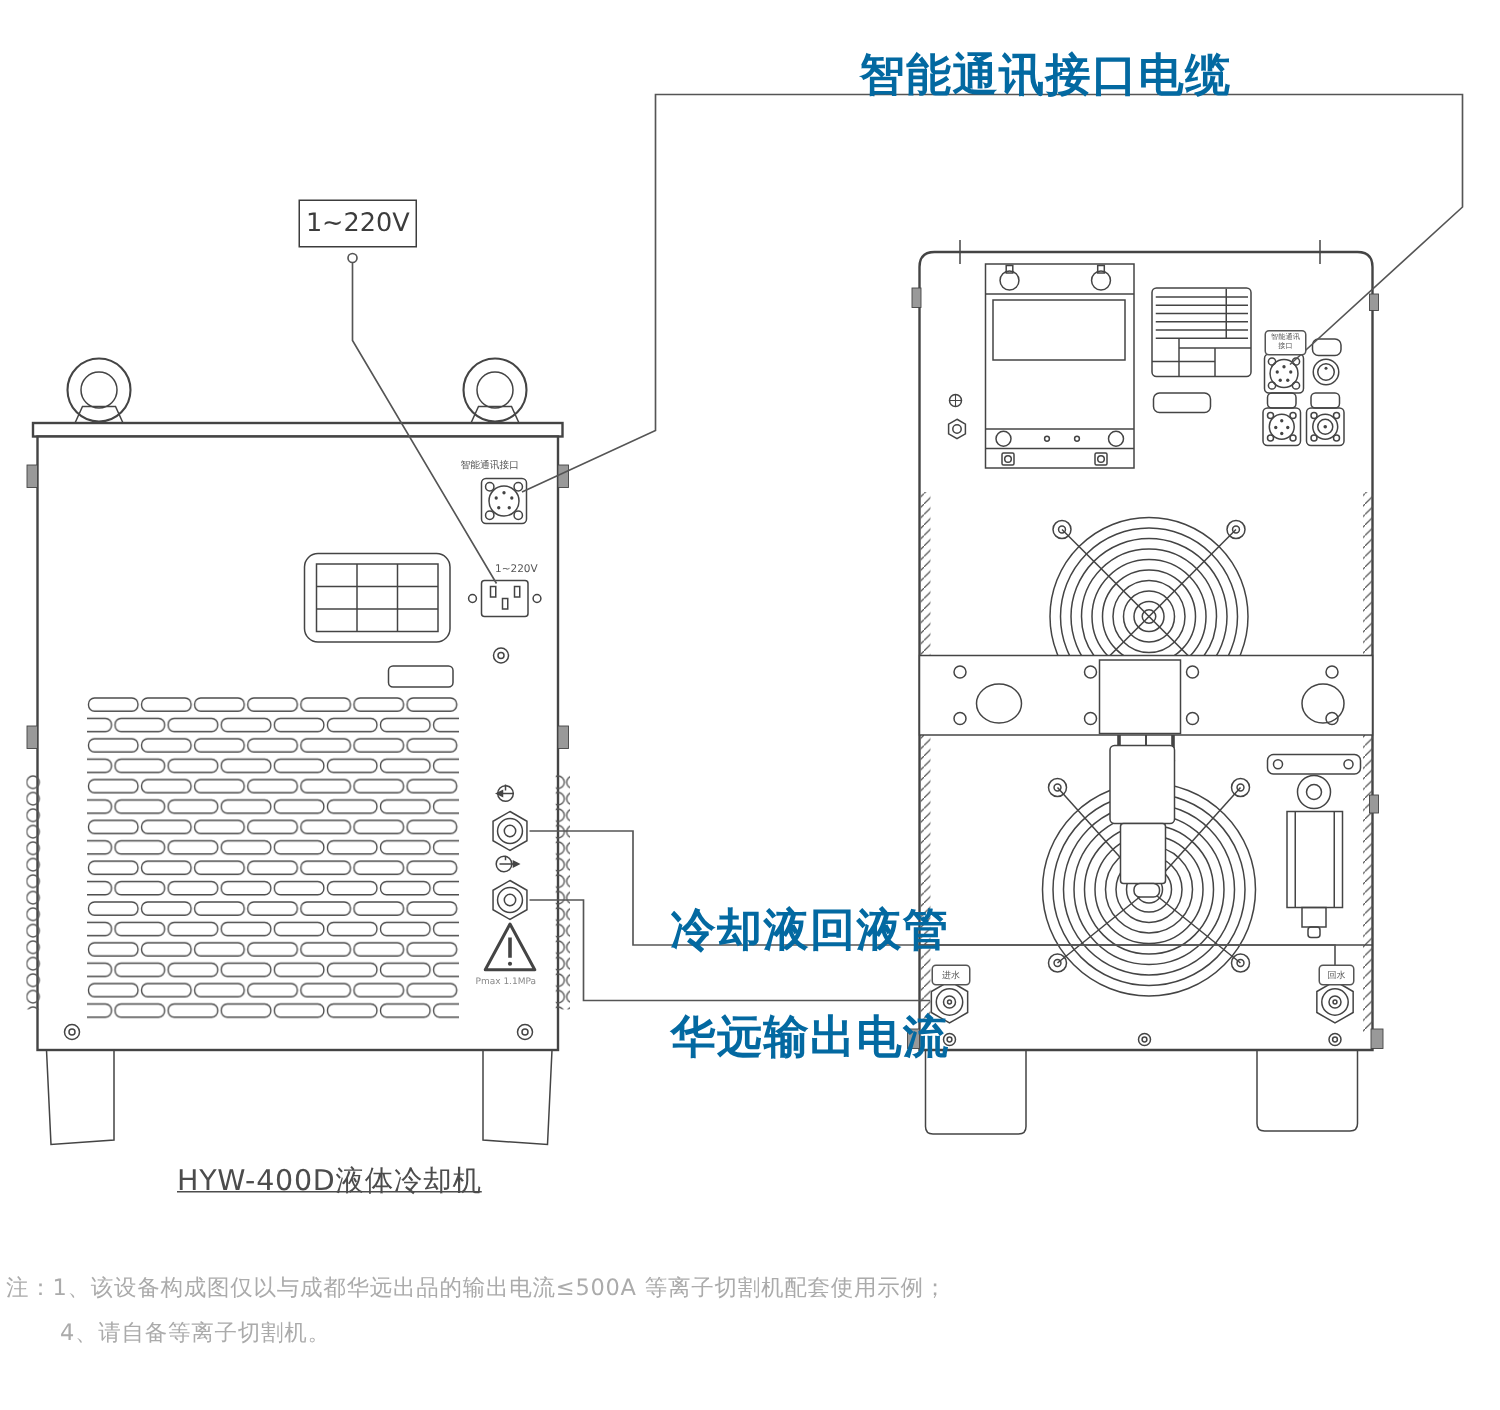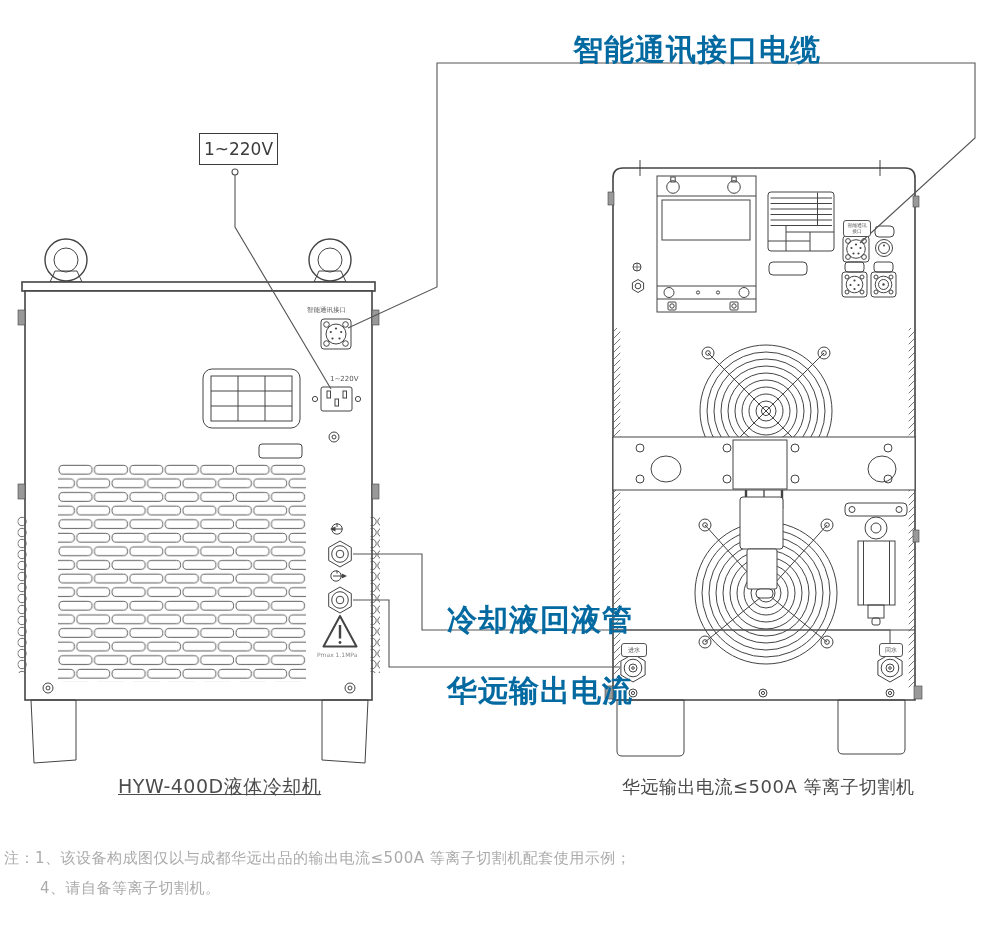--- a/index.html
+++ b/index.html
@@ -381,7 +381,6 @@
 </div>
 
 <div class="lbl cap" style="left:118px;top:774px;">HYW-400D液体冷却机</div>
-<div class="lbl cap2" style="left:622px;top:775px;">华远输出电流≤500A 等离子切割机</div>
 
 <div>
   <div class="lbl note" style="left:4px;top:849px;">注：1、该设备构成图仅以与成都华远出品的输出电流≤500A 等离子切割机配套使用示例；</div>

